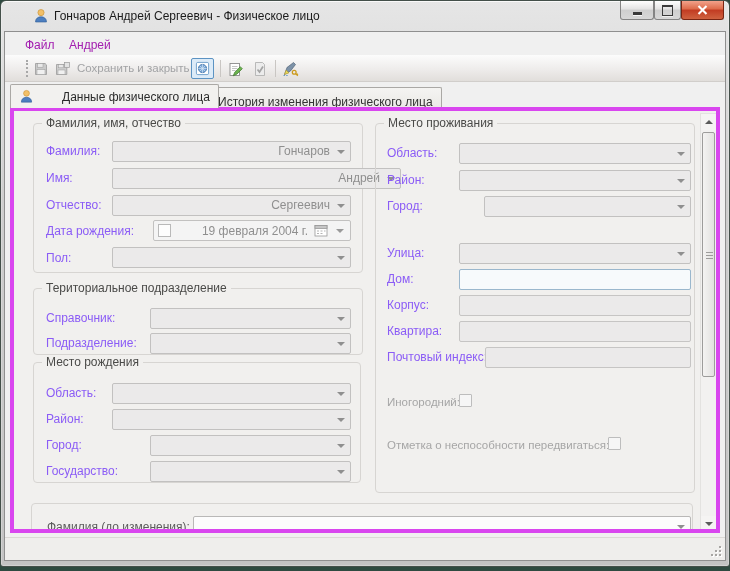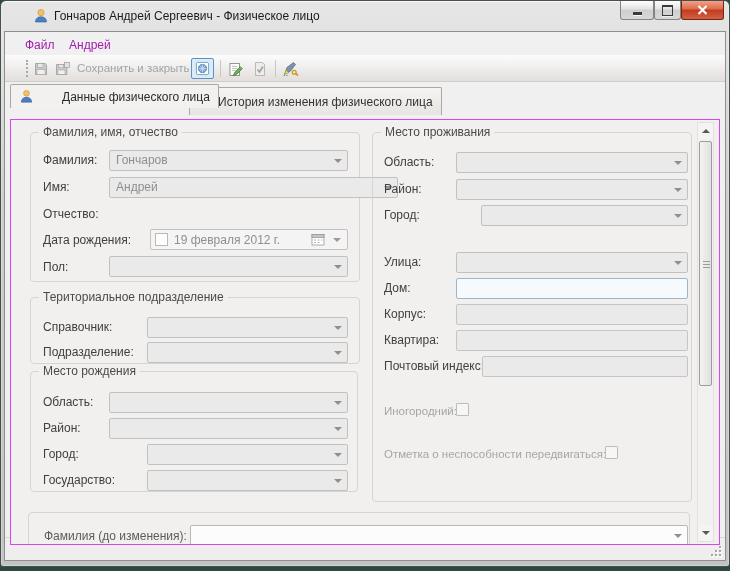--- a/index.html
+++ b/index.html
@@ -63,8 +63,8 @@
     background:linear-gradient(180deg,#f5f4f2 0%,#e7e5e2 100%);
   }
   .tabpanel{
-    position:absolute;left:5px;top:87px;width:710px;height:426px;box-sizing:border-box;
-    background:#f1f0ee;border:1px solid #d946ef;overflow:hidden;z-index:2;
+    position:absolute;left:5px;top:75px;width:710px;height:426px;box-sizing:border-box;
+    background:#f1f0ee;border:4px solid #d946ef;overflow:hidden;z-index:2;text-align:right;
   }
   
   .groupbox{position:absolute;border:1px solid #d7d5d2;border-radius:4px;box-sizing:border-box;}

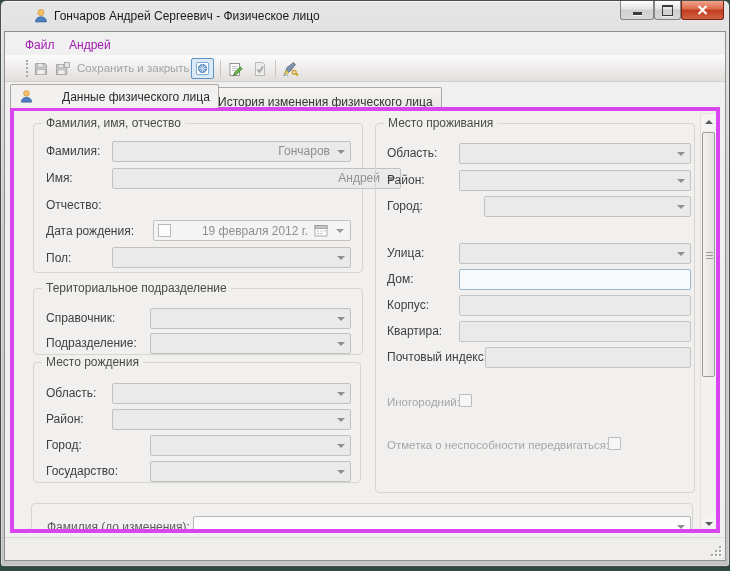--- a/index.html
+++ b/index.html
@@ -72,7 +72,7 @@
     position:absolute;top:-8px;left:8px;background:#f1f0ee;padding:0 4px;
     font-size:12px;color:#4a4a48;white-space:nowrap;line-height:14px;
   }
-  .lbl{position:absolute;font-size:12px;color:#404040;white-space:nowrap;}
+  .lbl{position:absolute;font-size:12px;color:#8b5cf6;white-space:nowrap;}
   .lbl.dim{color:#a6a6a6;font-size:11.5px;}
   .combo{
     position:absolute;height:21px;box-sizing:border-box;border:1px solid #c2c1c0;border-radius:2px;

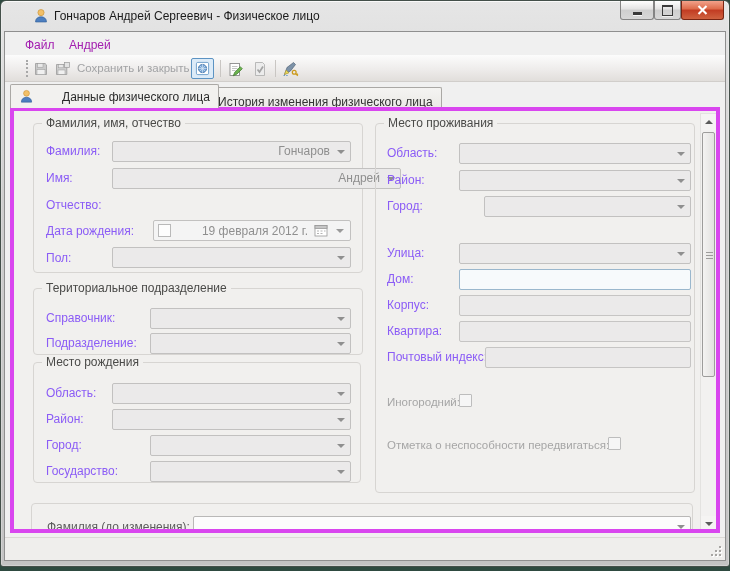--- a/index.html
+++ b/index.html
@@ -232,6 +232,10 @@
         </div>
 
         <span class="lbl" style="left:12px;top:74px;">Отчество:</span>
+        <div class="combo" style="left:78px;top:71px;width:239px;">
+          <span>Сергеевич</span>
+          <span class="carrow"></span>
+        </div>
 
         <span class="lbl" style="left:12px;top:100px;">Дата рождения:</span>
         <div class="datefield" style="left:119px;top:96px;width:198px;">

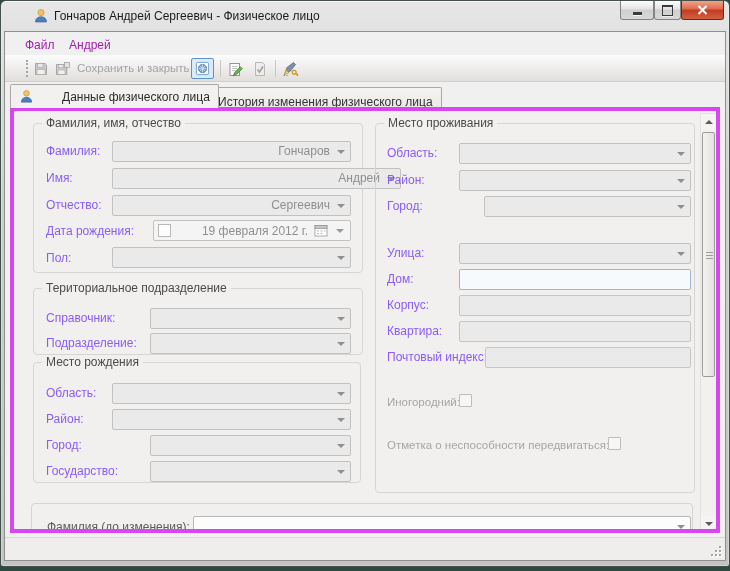--- a/index.html
+++ b/index.html
@@ -240,7 +240,7 @@
         <span class="lbl" style="left:12px;top:100px;">Дата рождения:</span>
         <div class="datefield" style="left:119px;top:96px;width:198px;">
           <span class="cb2"></span>
-          <span class="dtext">19 февраля 2012 г.</span>
+          <span class="dtext">19 февраля 2004 г.</span>
           <span class="cal">
             <svg width="14" height="13" viewBox="0 0 14 13">
               <rect x="1" y="1.5" width="12" height="10.5" fill="#ffffff" stroke="#9a9a9a" stroke-width="0.8"></rect>

